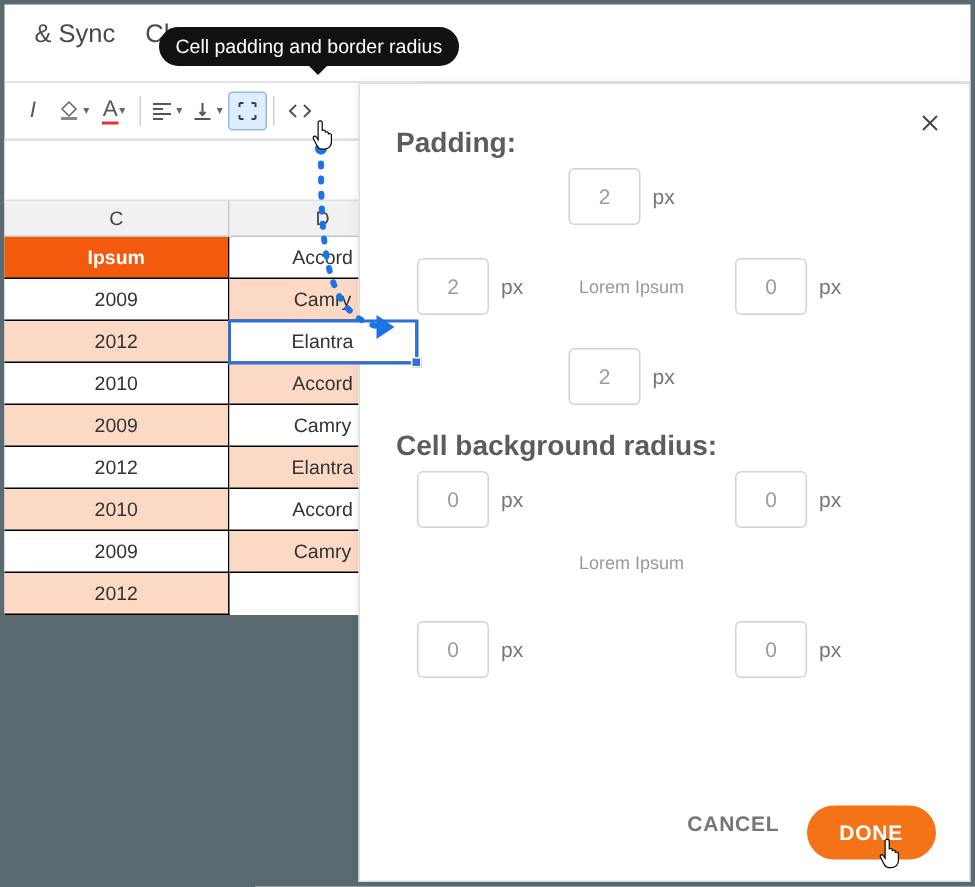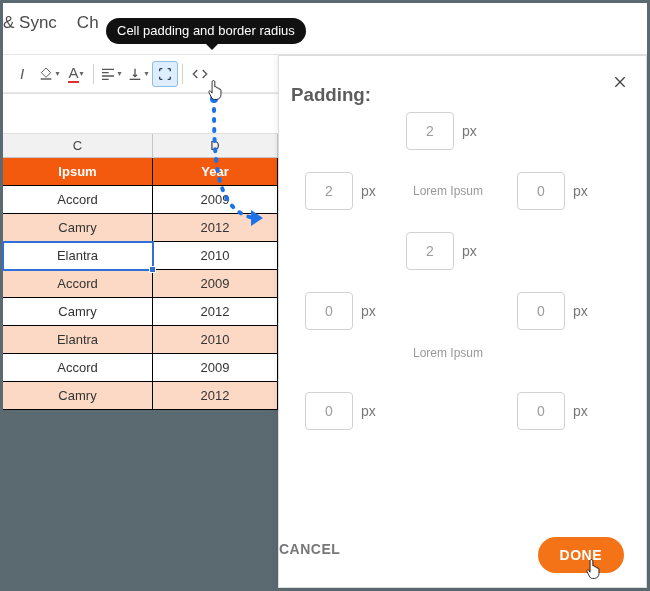--- a/index.html
+++ b/index.html
@@ -30,7 +30,7 @@
     display: flex;
     align-items: center;
     gap: 20px;
-    padding-left: 0;
+    padding-left: 20px;
     color: #4a4a4a;
     font-size: 17px;
   }

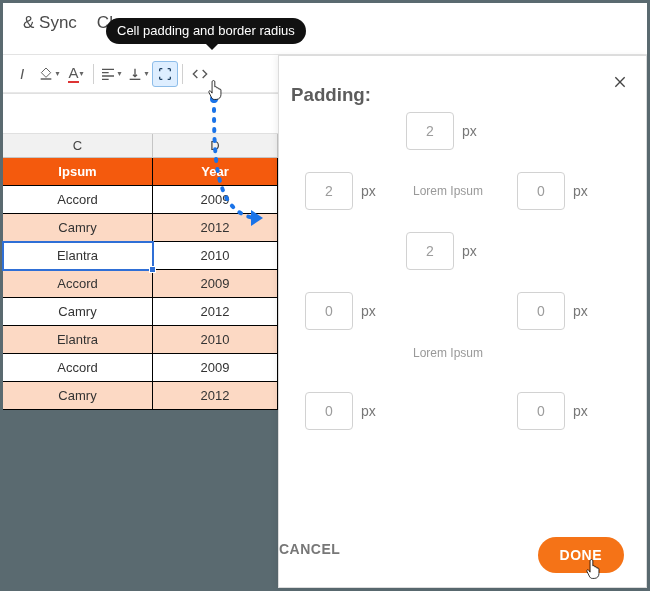--- a/index.html
+++ b/index.html
@@ -171,12 +171,12 @@
     position: absolute;
     right: 3px;
     top: 55px;
-    width: 369px;
+    width: 408px;
     height: 533px;
     background: #fff;
     border: 1px solid #dcdcdc;
     box-shadow: -2px 0 6px rgba(0,0,0,0.06);
-    padding: 28px 24px 18px 12px;
+    padding: 28px 24px 18px 24px;
     color: #5c5c5c;
   }
   .dlg-close {

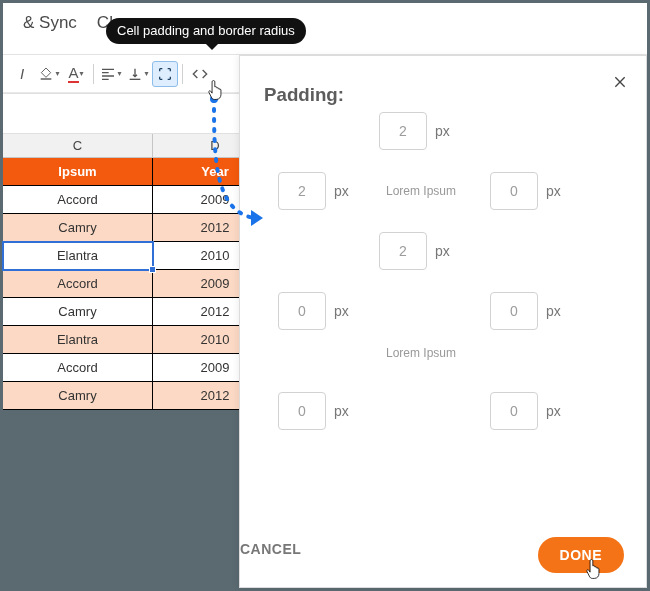--- a/index.html
+++ b/index.html
@@ -323,7 +323,6 @@
       <div class="colhdr">D</div>
 
       <div class="th">Ipsum</div>
-      <div class="th">Year</div>
 
       <div class="td rw-w">Accord</div>
       <div class="td rw-w">2009</div>

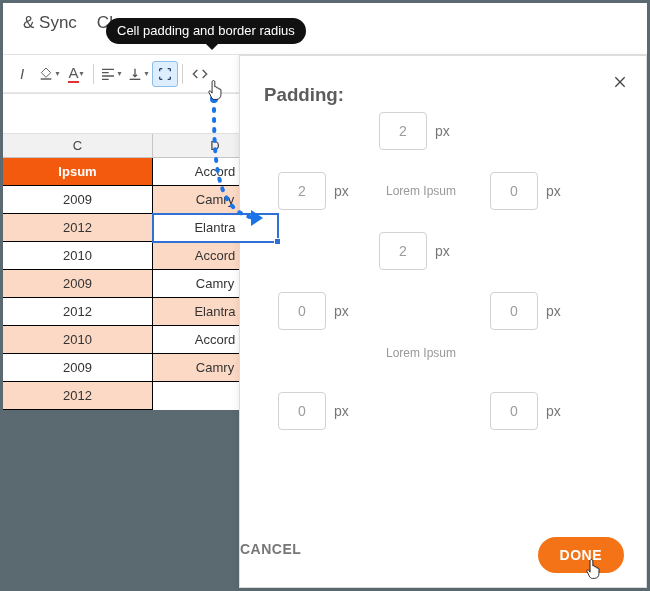--- a/index.html
+++ b/index.html
@@ -382,6 +382,7 @@
       </div>
     </div>
 
+    <h3>Cell background radius:</h3>
 
     <div class="radius-grid">
       <div class="inp-pair" style="left:14px; top:6px;">

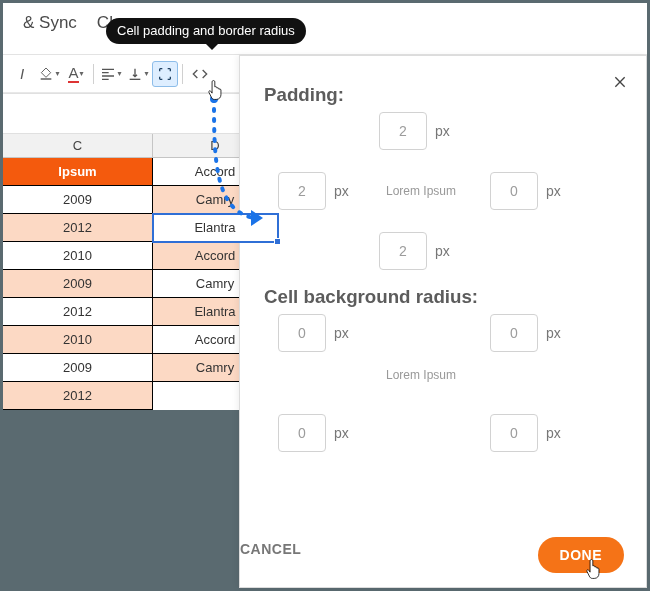--- a/index.html
+++ b/index.html
@@ -222,7 +222,7 @@
     position: absolute;
     left: 0; right: 0; bottom: 14px;
     display: flex;
-    justify-content: space-between;
+    justify-content: flex-end;
     align-items: center;
     gap: 18px;
     padding-right: 22px;

